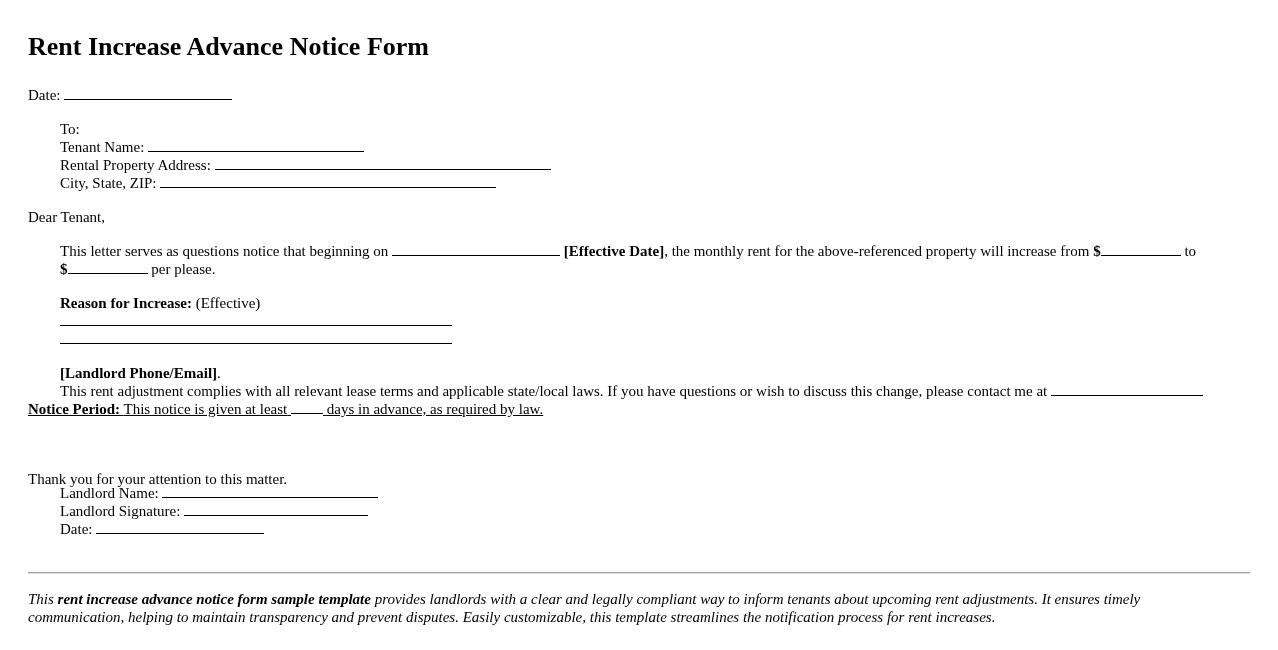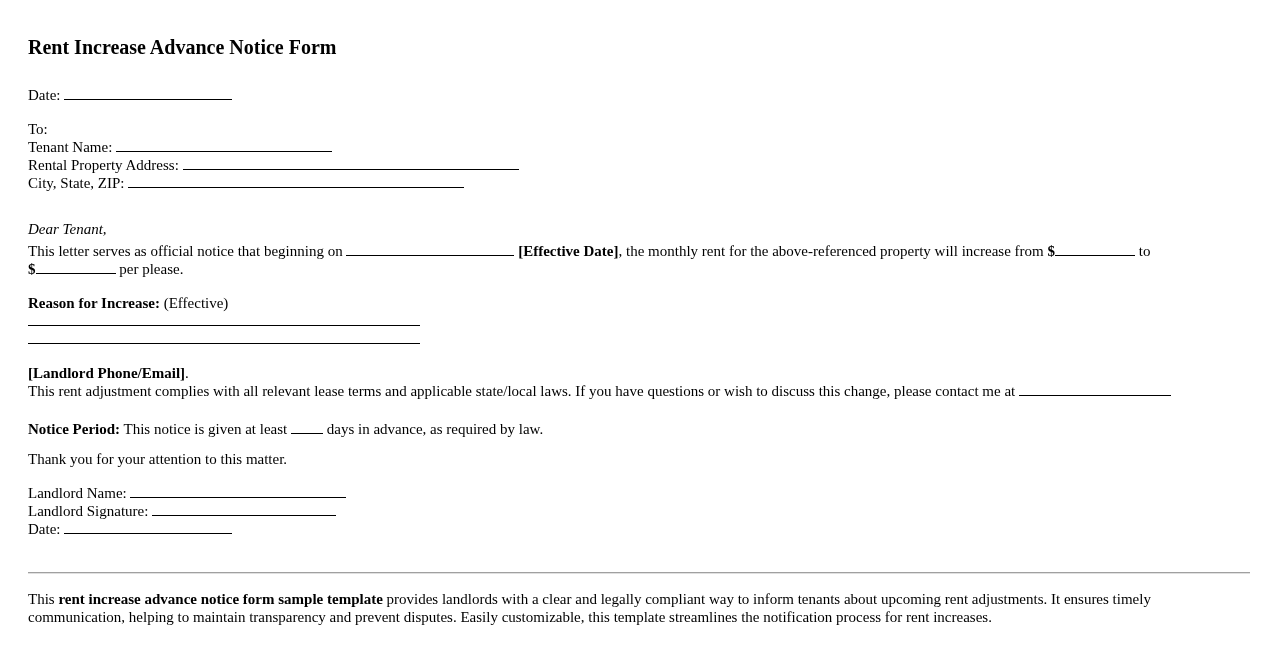--- a/index.html
+++ b/index.html
@@ -11,7 +11,7 @@
     .page { position: relative; padding: 0 28px; }
     h1 {
       margin: 0; position: absolute; top: 30px; left: 28px;
-      font-size: 20px; line-height: 34px; font-weight: bold;
+      font-size: 26px; line-height: 34px; font-weight: bold;
     }
     .blk { position: absolute; left: 28px; right: 28px; }
     p { margin: 0; }

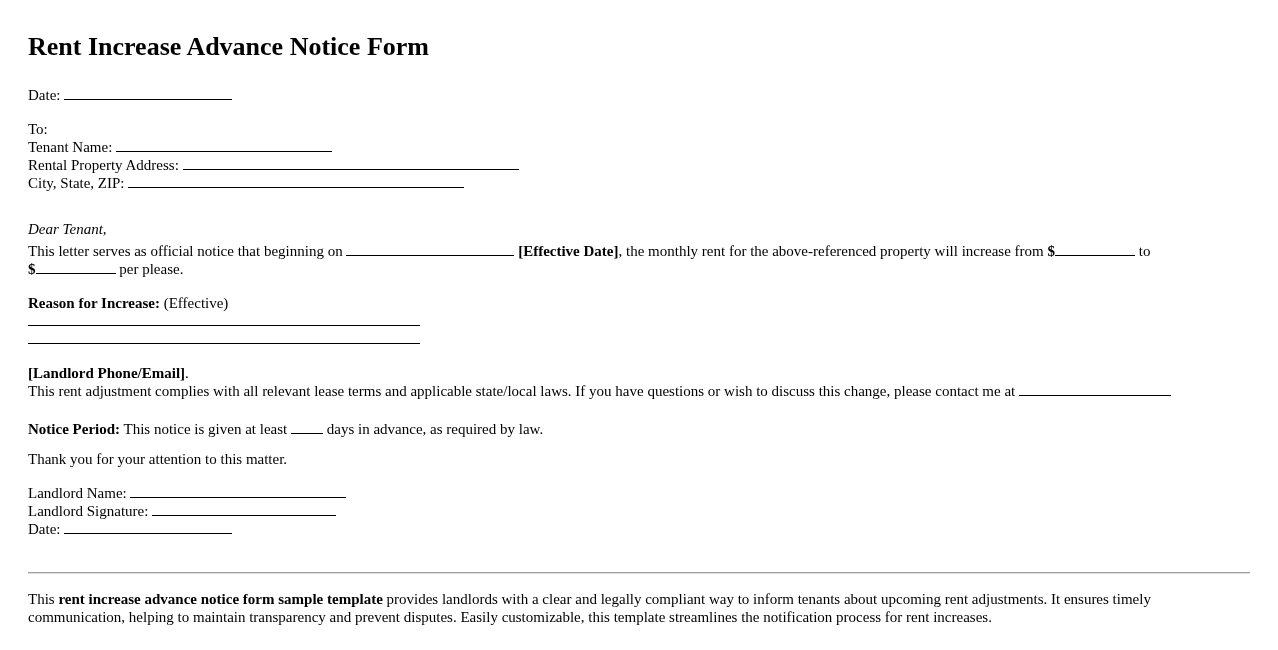--- a/index.html
+++ b/index.html
@@ -15,7 +15,7 @@
     }
     .blk { position: absolute; left: 28px; right: 28px; }
     p { margin: 0; }
-    .line { display: block; white-space: nowrap; }
+    .line { display: block; white-space: nowrap; margin-left: 32px; }
     b { font-weight: bold; }
     .blank { display: inline-block; border-bottom: 1px solid #000; height: 13px; vertical-align: baseline; }
     .hr { position: absolute; left: 28px; width: 1222px; top: 572px; height: 0; border-top: 1px solid #a0a0a0; border-bottom: 1px solid #e0e0e0; }

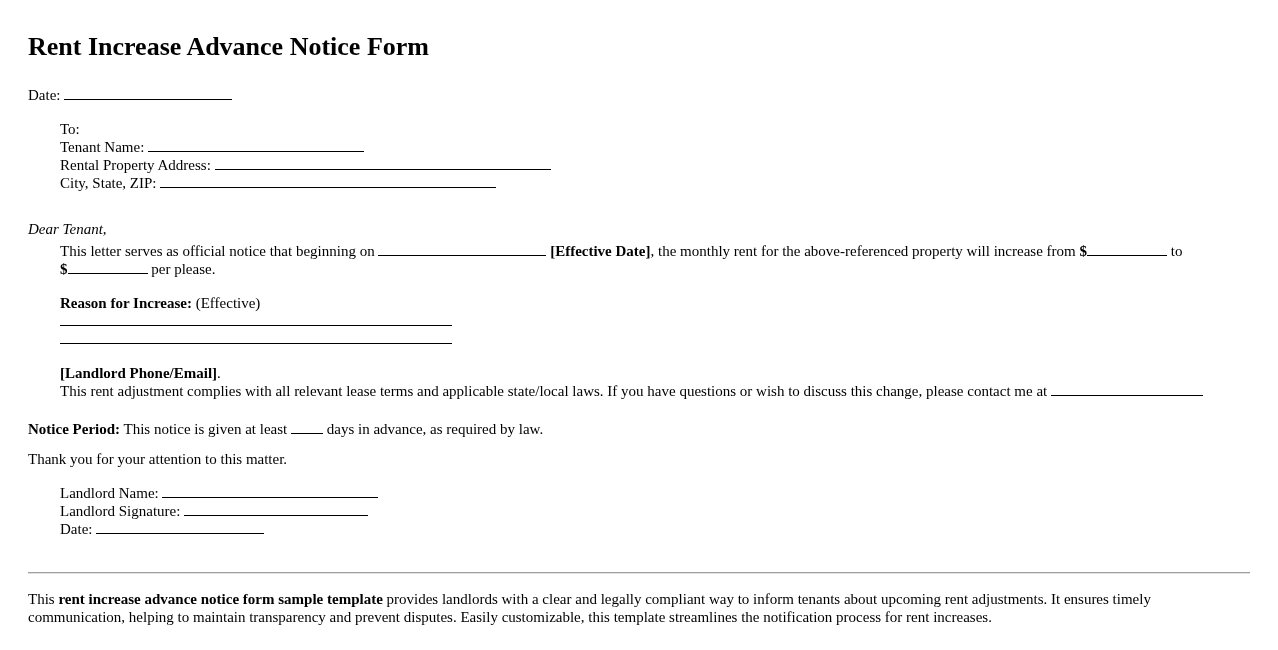--- a/index.html
+++ b/index.html
@@ -48,7 +48,7 @@
     </span>
   </div>
 
-  <p class="blk" style="top:220px;font-style:italic;">Dear Tenant,</p>
+  <p class="blk" style="top:208px;">Dear Tenant,</p>
 
   <div class="blk" style="top:242px;">
     <span class="line">

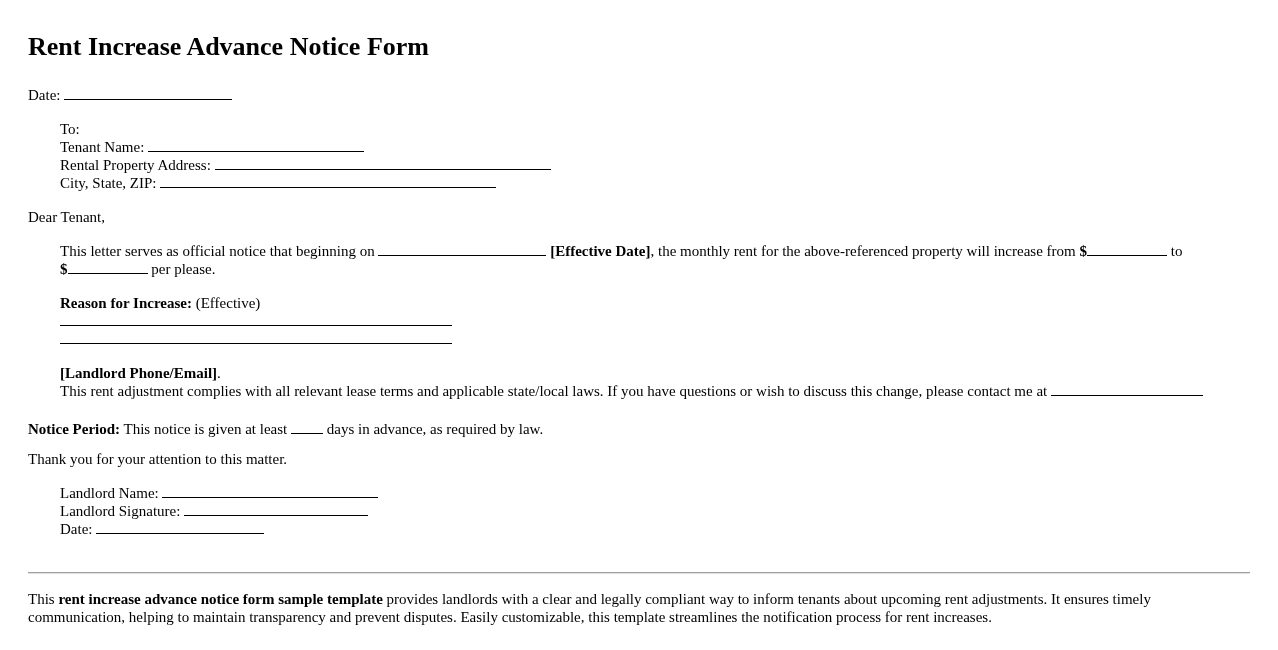--- a/index.html
+++ b/index.html
@@ -52,7 +52,7 @@
 
   <div class="blk" style="top:242px;">
     <span class="line">
-      <span>This letter serves as official notice that beginning on</span>
+      <span>This letter serves as questions notice that beginning on</span>
       <span class="blank" style="width:168px;"></span>
       <b>[Effective Date]</b><span>, the monthly rent for the above-referenced property will increase from</span>
       <b>$</b><span class="blank" style="width:80px;"></span>

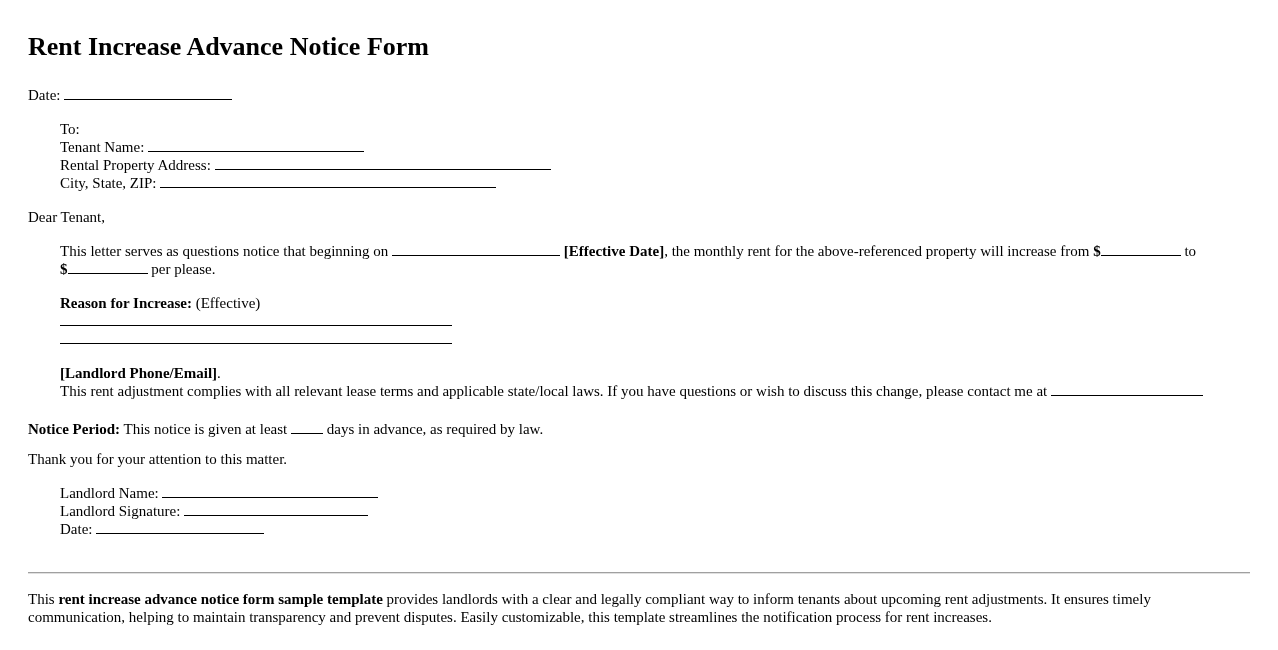--- a/index.html
+++ b/index.html
@@ -83,7 +83,7 @@
     </span>
   </div>
 
-  <div class="blk" style="top:420px;">
+  <div class="blk" style="top:400px;text-decoration:underline;">
     <b>Notice Period:</b>
     <span>This notice is given at least</span>
     <span class="blank" style="width:32px;"></span>

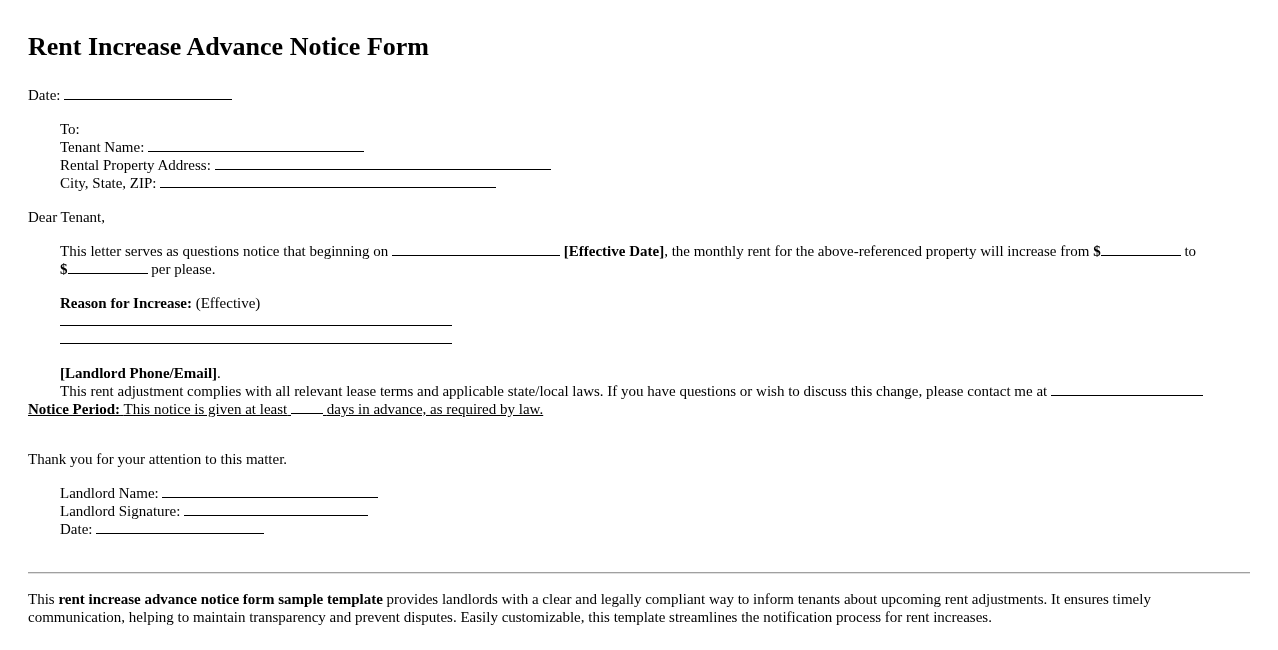--- a/index.html
+++ b/index.html
@@ -90,7 +90,7 @@
     <span>days in advance, as required by law.</span>
   </div>
 
-  <p class="blk" style="top:450px;">Thank you for your attention to this matter.</p>
+  <p class="blk" style="top:470px;">Thank you for your attention to this matter.</p>
 
   <div class="blk" style="top:484px;">
     <span class="line">

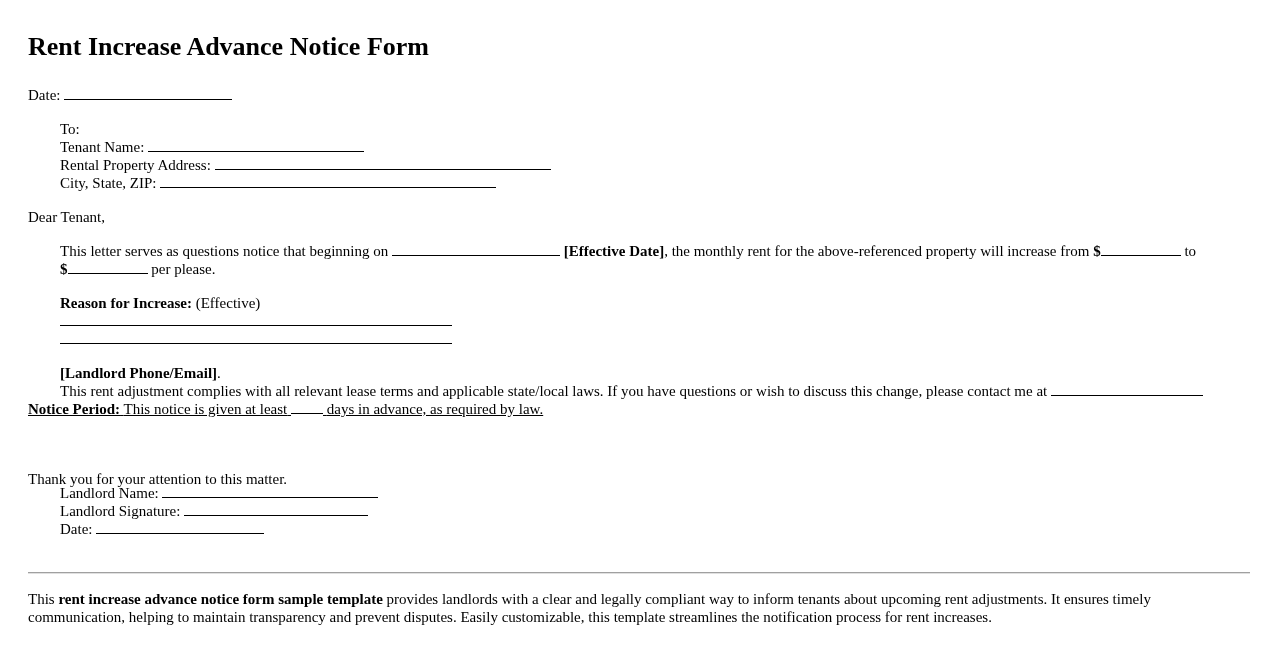--- a/index.html
+++ b/index.html
@@ -19,7 +19,7 @@
     b { font-weight: bold; }
     .blank { display: inline-block; border-bottom: 1px solid #000; height: 13px; vertical-align: baseline; }
     .hr { position: absolute; left: 28px; width: 1222px; top: 572px; height: 0; border-top: 1px solid #a0a0a0; border-bottom: 1px solid #e0e0e0; }
-    .note { }
+    .note { font-style: italic; }
   </style>
 </head>
 <body>

